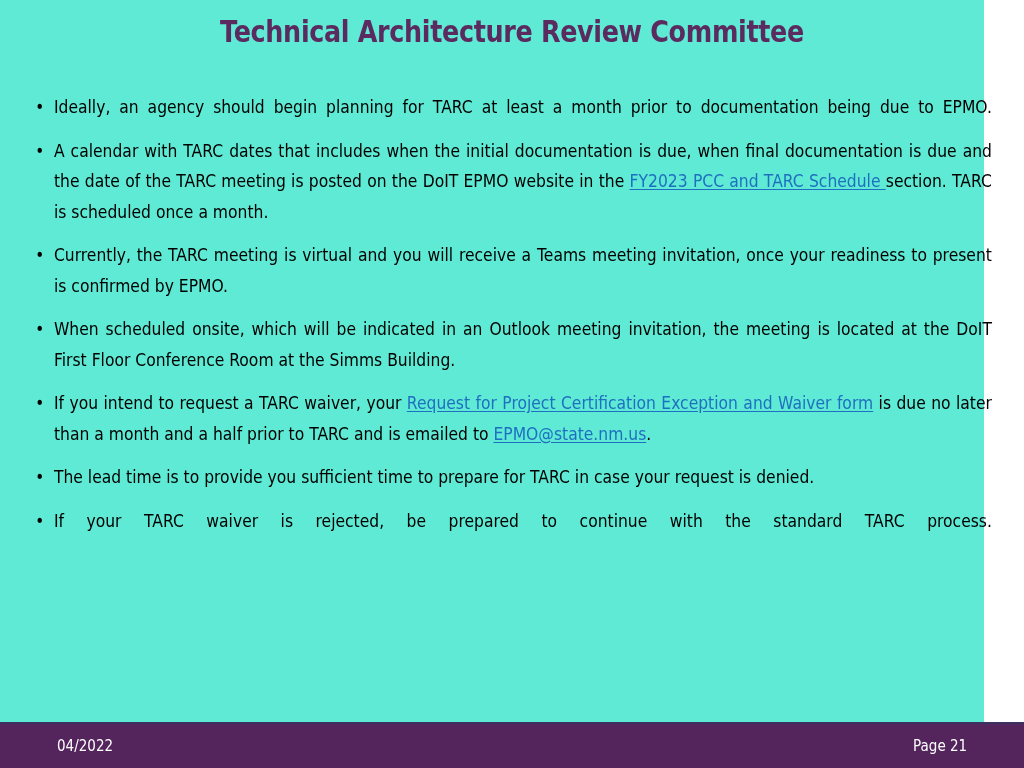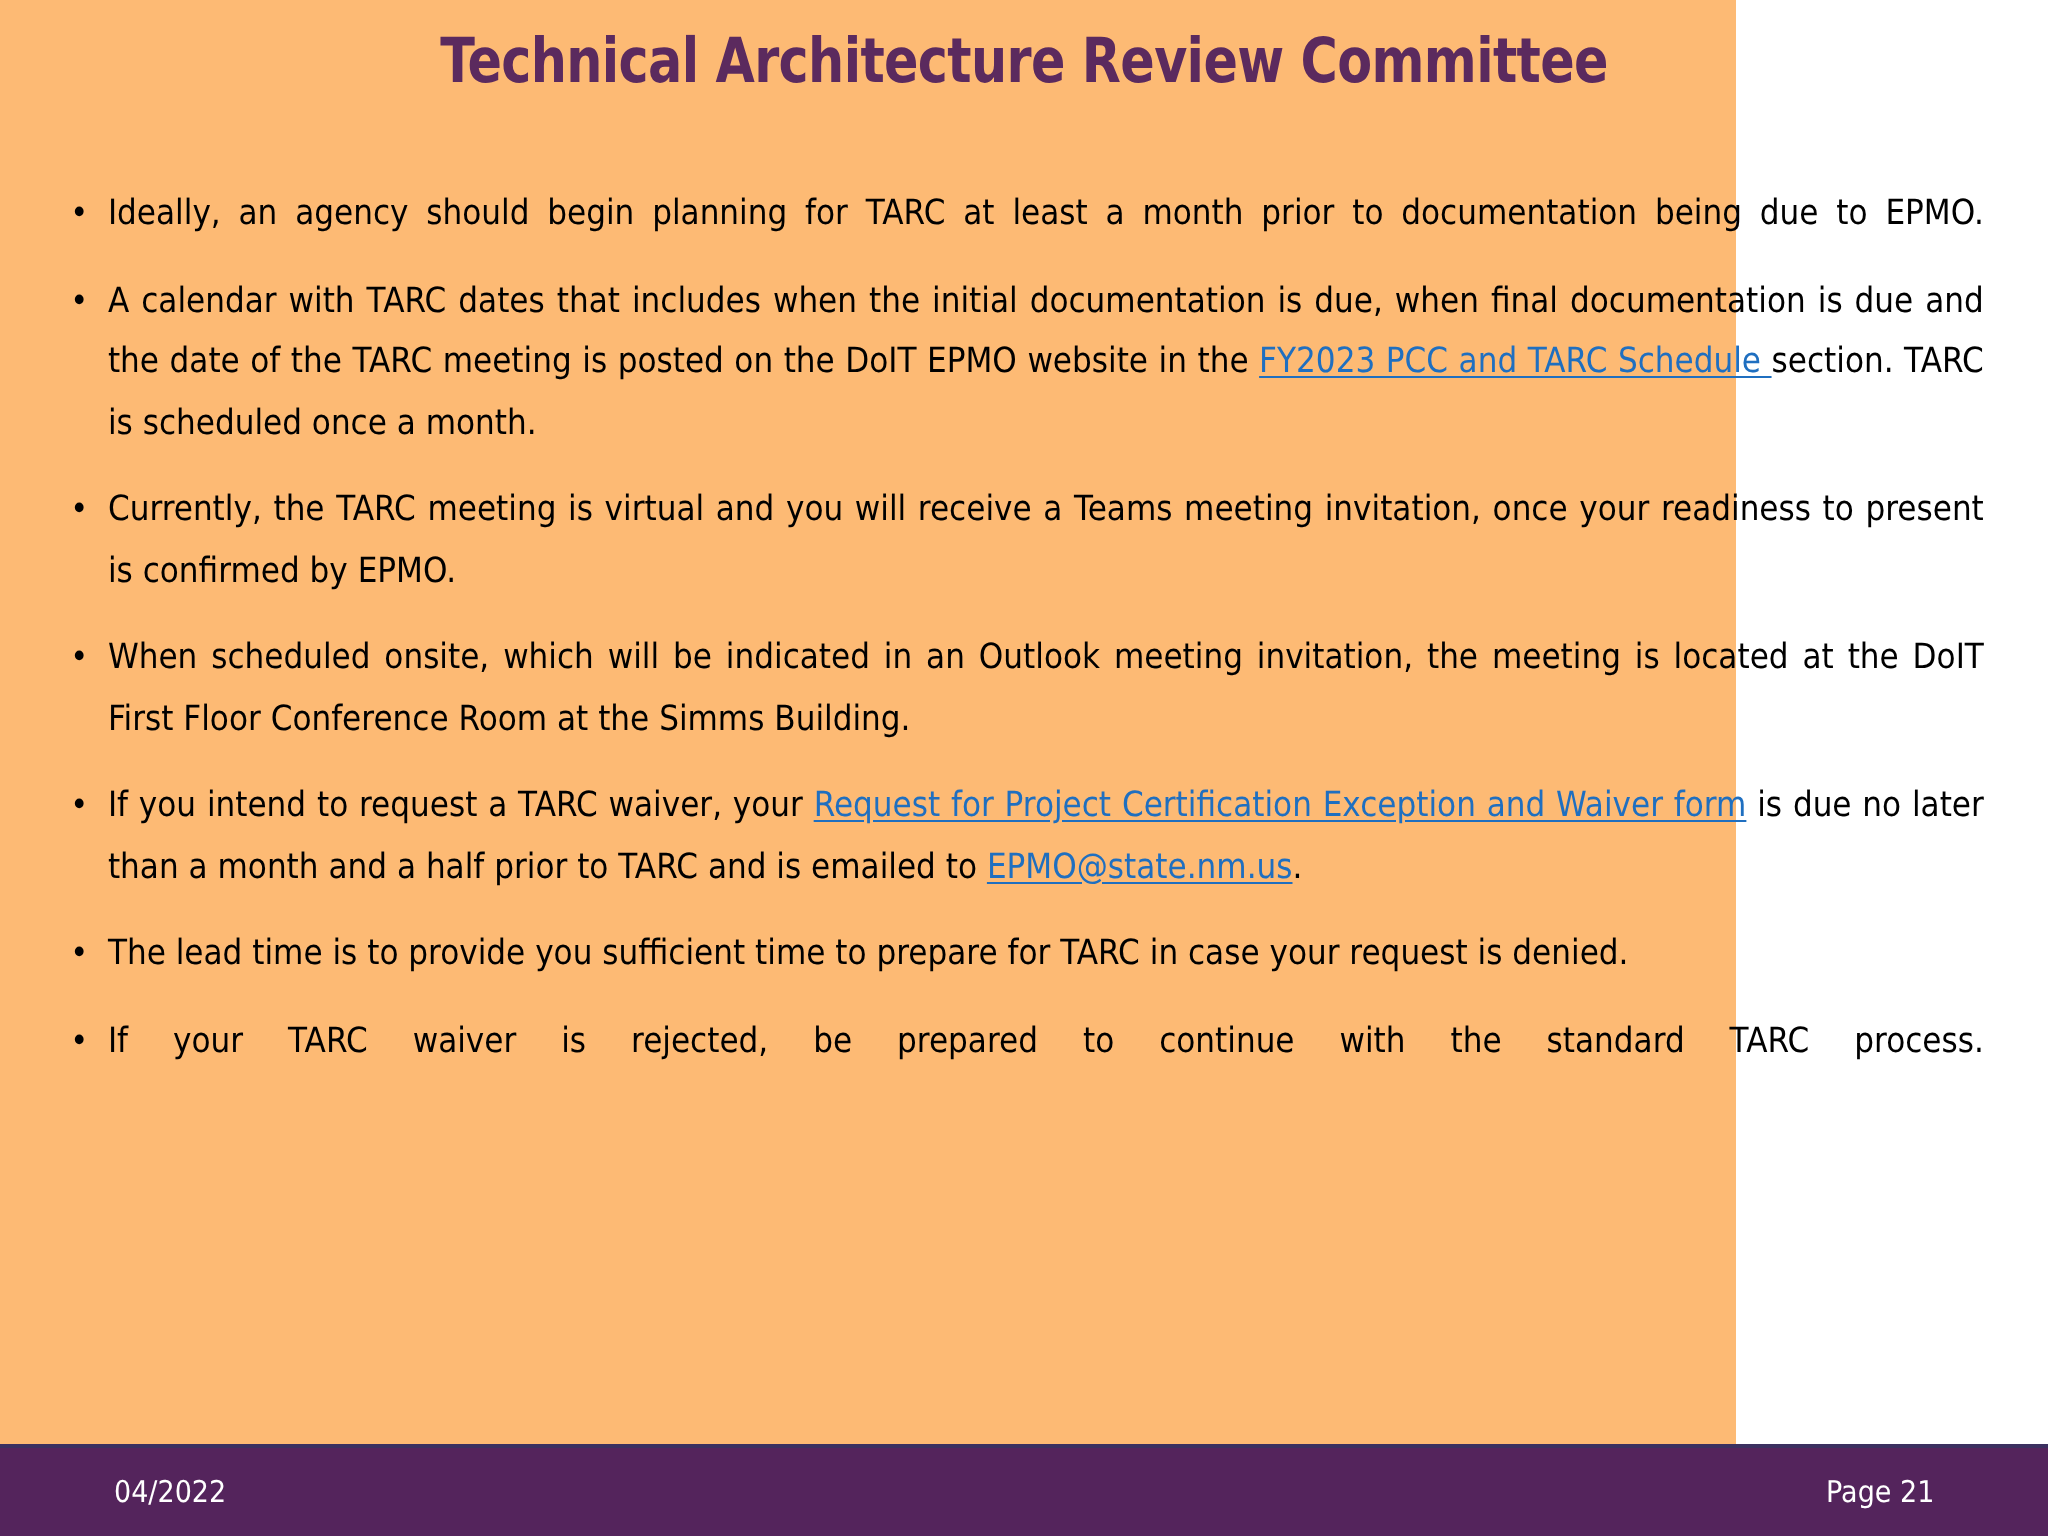--- a/index.html
+++ b/index.html
@@ -17,9 +17,9 @@
 
   .slide {
     position: relative;
-    width: 868px;
+    width: 984px;
     height: 768px;
-    background: #fdba74;
+    background: #5eead4;
     box-sizing: border-box;
   }
 

